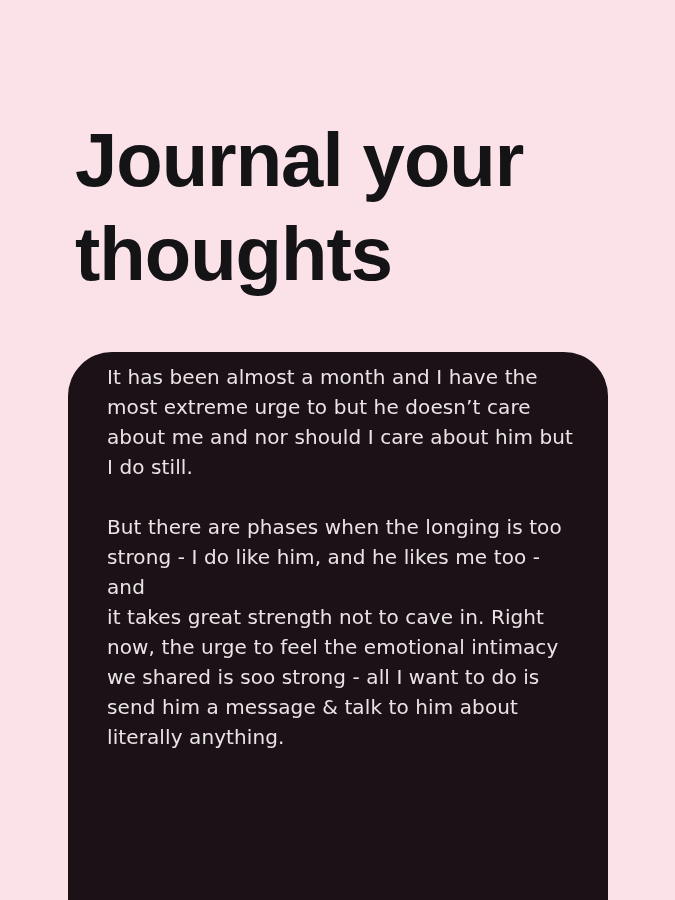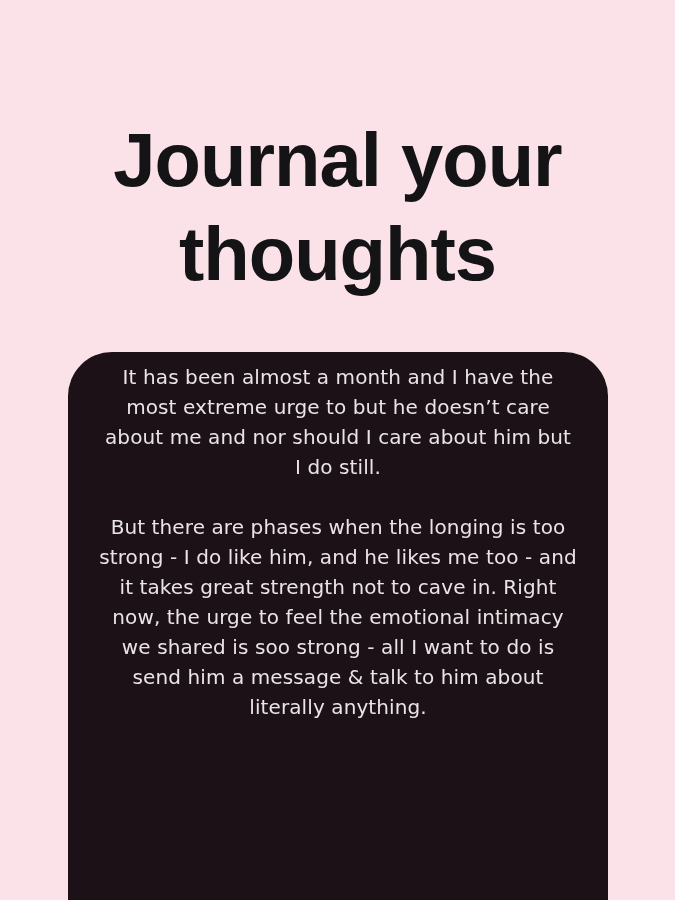--- a/index.html
+++ b/index.html
@@ -14,7 +14,6 @@
     overflow: hidden;
     background: var(--page-bg, #FBE2E8);
     font-family: "Liberation Sans", sans-serif;
-    text-align: center;
   }
   .page-title {
     position: absolute;

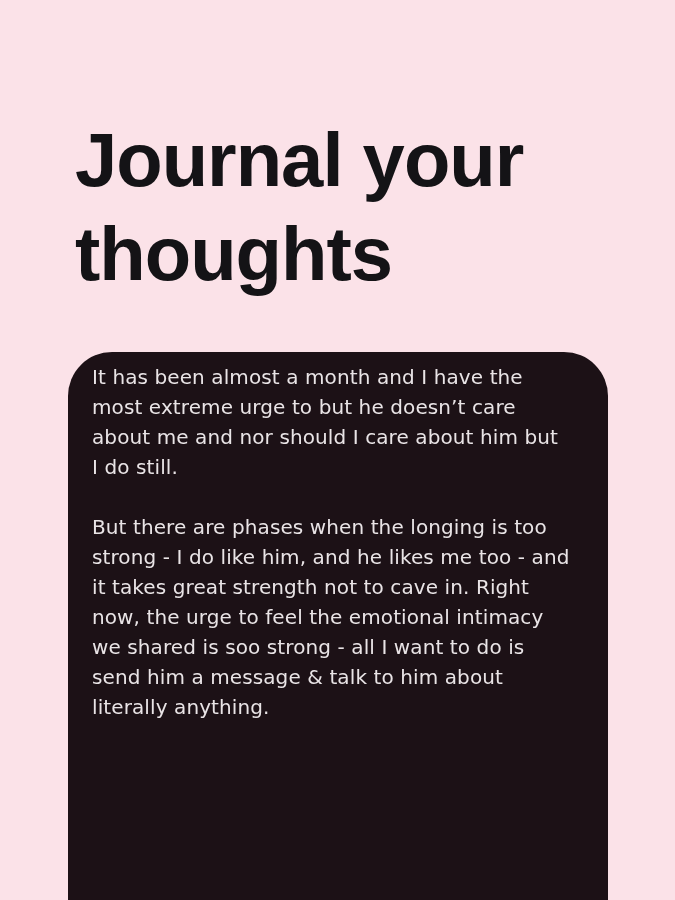--- a/index.html
+++ b/index.html
@@ -46,6 +46,7 @@
     color: #E9E4E6;
     white-space: pre-line;
     letter-spacing: 0.1px;
+    margin-left: 15px;
   }
 </style>
 </head>

